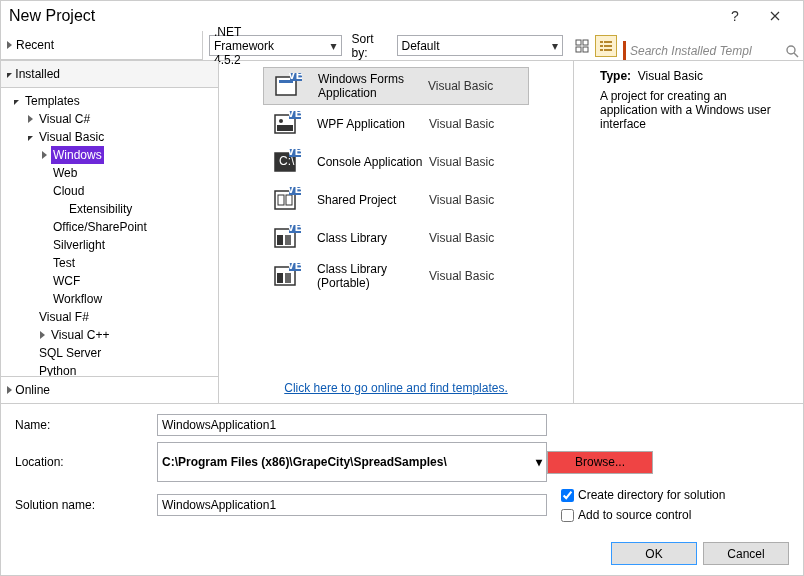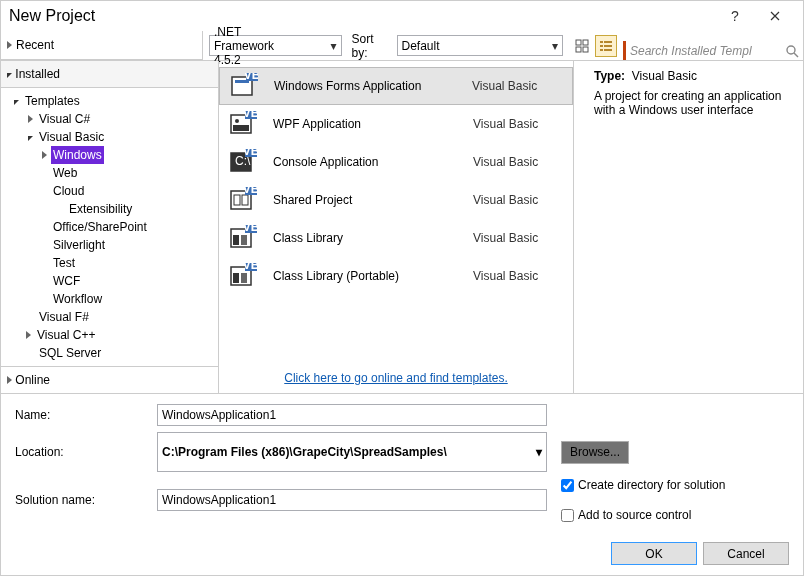--- a/index.html
+++ b/index.html
@@ -21,7 +21,7 @@
 .searchbox { flex: 0 0 132px; border-left: 3px solid #c2410c; display: flex; align-items: center; padding: 0 4px; margin-top: 10px; }
 .searchbox input { border: none; outline: none; flex: 1; font-size: 12px; color: #333; }
 .searchbox input::placeholder { color: #888; font-style: italic; }
-.main { flex: 1; display: flex; min-height: 0; }
+.main { flex: 1; display: flex; min-height: 0; gap: 44px; }
 .sidebar { width: 218px; border-right: 1px solid #ccc; display: flex; flex-direction: column; }
 .sidebar-section { border-bottom: 1px solid #ccc; padding: 6px; display: flex; align-items: center; }
 .sidebar-section.active { background: #f5f5f5; }

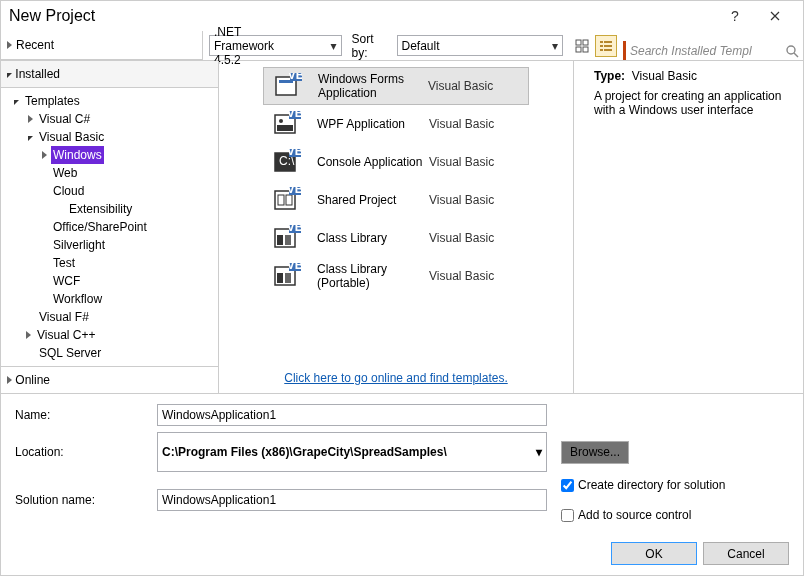--- a/index.html
+++ b/index.html
@@ -41,7 +41,7 @@
 .template-row .tlang { width: 90px; text-align: left; color: #333; }
 .online-link { text-align: center; padding: 8px 0; }
 .online-link a { color: #0e5bb3; text-decoration: underline; }
-.detail { width: 230px; border-left: 1px solid #ccc; padding: 8px 20px; }
+.detail { width: 230px; border-left: 1px solid #ccc; padding: 8px 26px; }
 .detail .typerow { margin-bottom: 6px; }
 .detail .typerow b { font-weight: bold; }
 .bottom { border-top: 1px solid #ccc; padding: 10px 14px 8px 14px; }

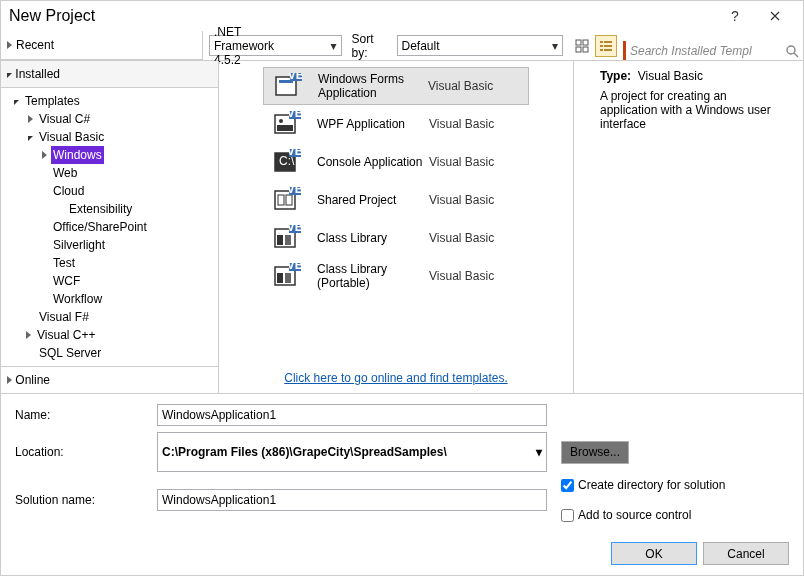--- a/index.html
+++ b/index.html
@@ -217,7 +217,7 @@
                 </div>
               </li>
             <li>
-                <div class="row" style="padding-left:20px">
+                <div class="row" style="padding-left:34px">
                   <span class="tw">
                     <span class="tri right"></span>
                   </span>

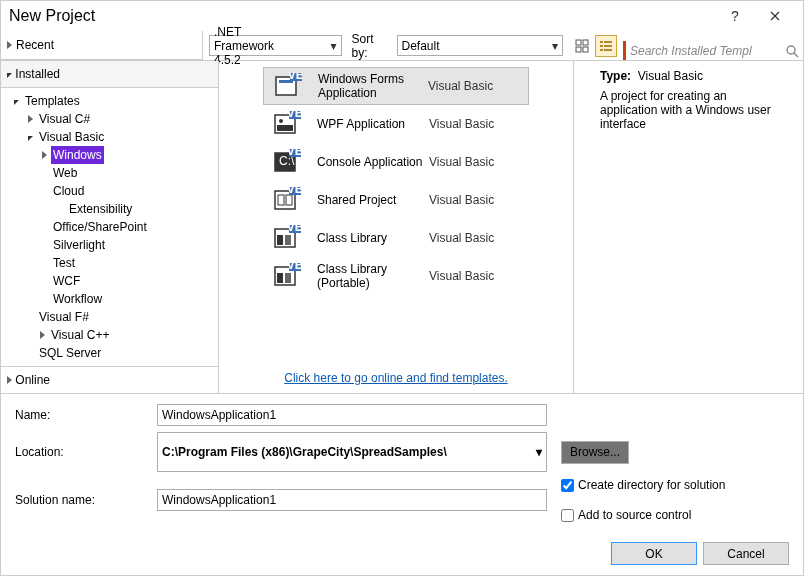--- a/index.html
+++ b/index.html
@@ -50,7 +50,7 @@
 .form-row input[type=text] { height: 22px; border: 1px solid #abadb3; padding: 0 4px; flex: 0 0 390px; outline: none; }
 .form-row .loc-combo { flex:0 0 390px;  border:1px solid #abadb3; height:40px; display:flex; align-items:center; padding:16px 4px;font-weight:bold;}
 .form-row .loc-combo span.txt{flex:1;}
-.form-row .browse-btn { margin-left: 14px; width: 68px; height: 23px; border: 1px solid #adadad; background: #737373; }
+.form-row .browse-btn { width: 106px; height: 23px; border: 1px solid #adadad; background: #ef4444; }
 .checks { margin-left: 14px; display:flex; flex-direction:column; gap:16px; }
 .checks label { display: flex; align-items: center; gap: 4px; }
 .btn-row { display: flex; justify-content: flex-end; gap: 6px; padding: 6px 14px 10px; }

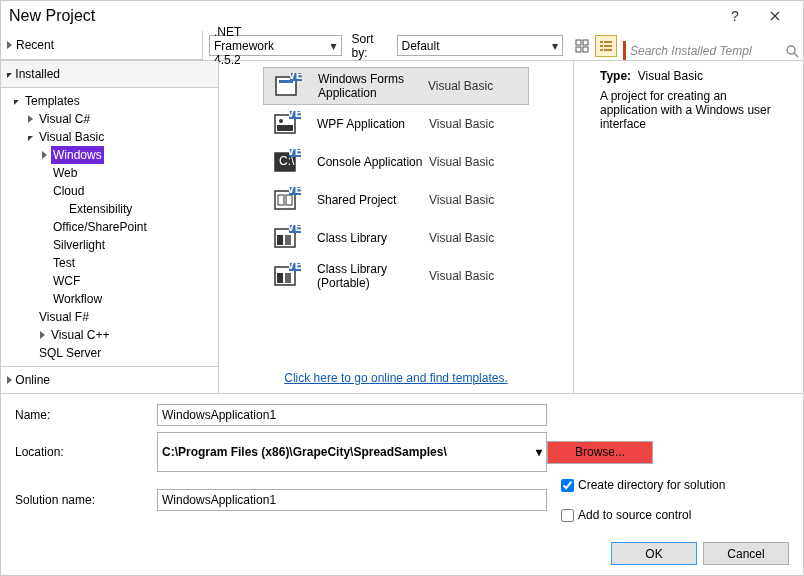--- a/index.html
+++ b/index.html
@@ -51,7 +51,7 @@
 .form-row .loc-combo { flex:0 0 390px;  border:1px solid #abadb3; height:40px; display:flex; align-items:center; padding:16px 4px;font-weight:bold;}
 .form-row .loc-combo span.txt{flex:1;}
 .form-row .browse-btn { width: 106px; height: 23px; border: 1px solid #adadad; background: #ef4444; }
-.checks { margin-left: 14px; display:flex; flex-direction:column; gap:16px; }
+.checks { margin-left: 14px; display:flex; flex-direction:column; gap:6px; }
 .checks label { display: flex; align-items: center; gap: 4px; }
 .btn-row { display: flex; justify-content: flex-end; gap: 6px; padding: 6px 14px 10px; }
 .btn-row button { width: 86px; height: 23px; border: 1px solid #adadad; background: #e1e1e1; }

